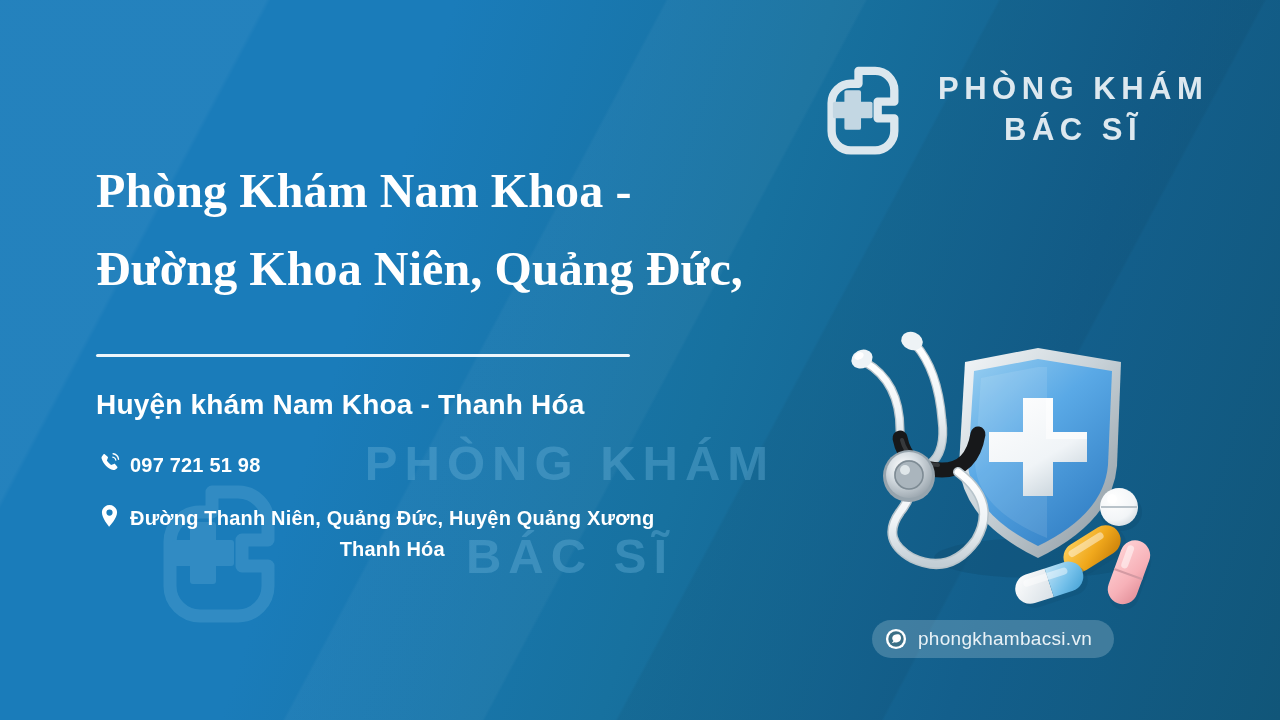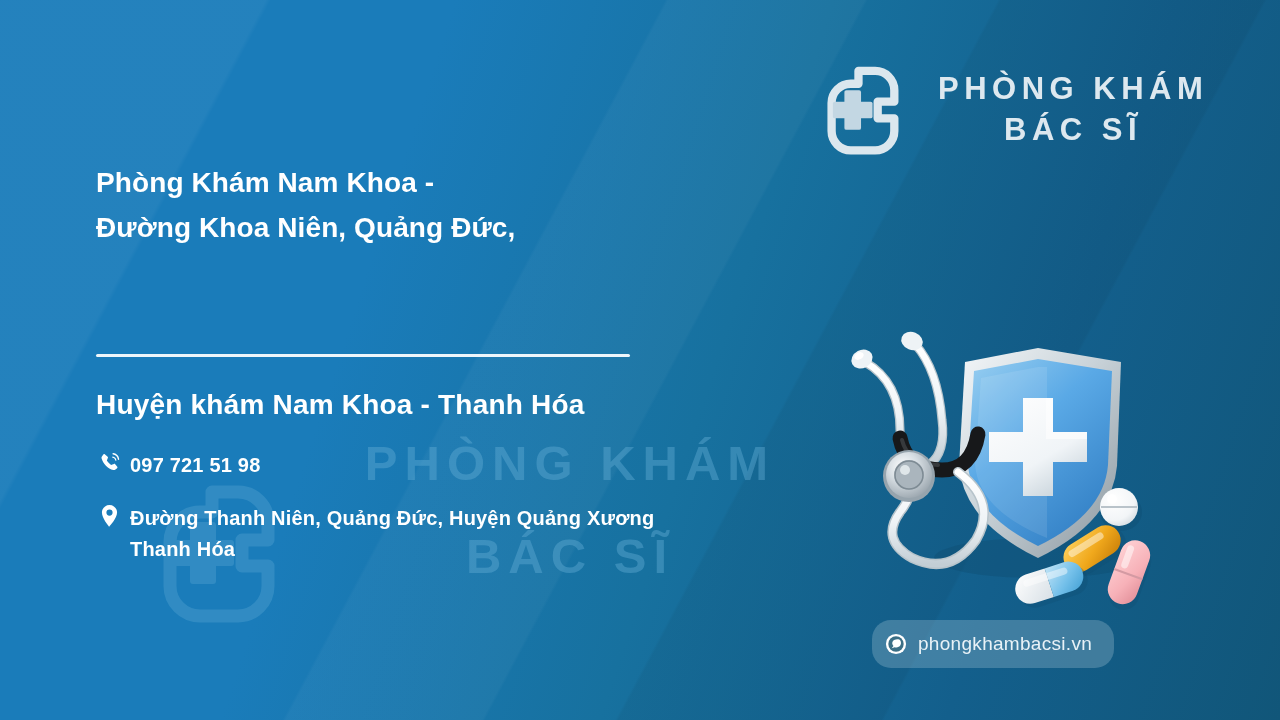--- a/index.html
+++ b/index.html
@@ -64,13 +64,14 @@
   .headline {
     position: absolute;
     left: 96px;
-    top: 160px;
+    top: 152px;
     width: 760px;
     color: #ffffff;
-    font-size: 28px;
+    font-size: 48px;
     font-weight: 700;
     line-height: 1.62;
     letter-spacing: 0.1px;
+    font-family: Liberation Serif, serif;
   }
   .headline div { white-space: nowrap; }
 

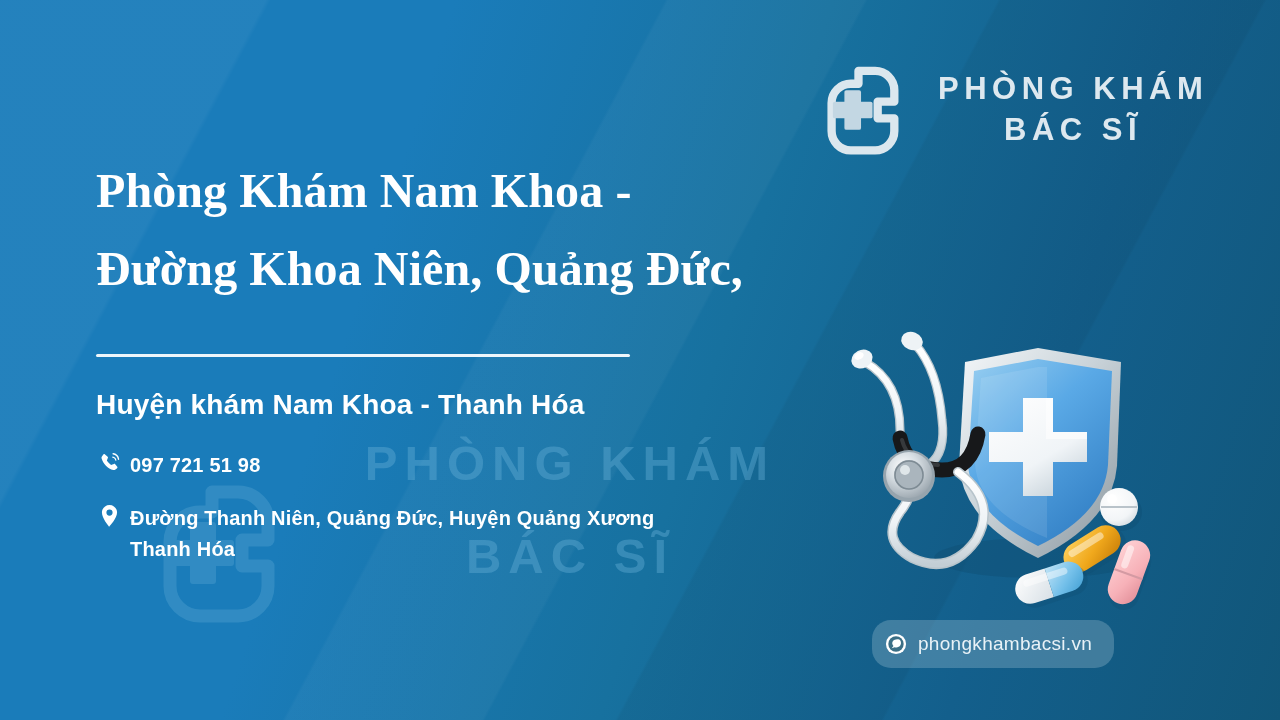--- a/index.html
+++ b/index.html
@@ -122,6 +122,7 @@
     line-height: 1.55;
     letter-spacing: 0.2px;
     padding-left: 8px;
+    text-align: center;
   }
   .ctext .addr2 { display: block; }
 

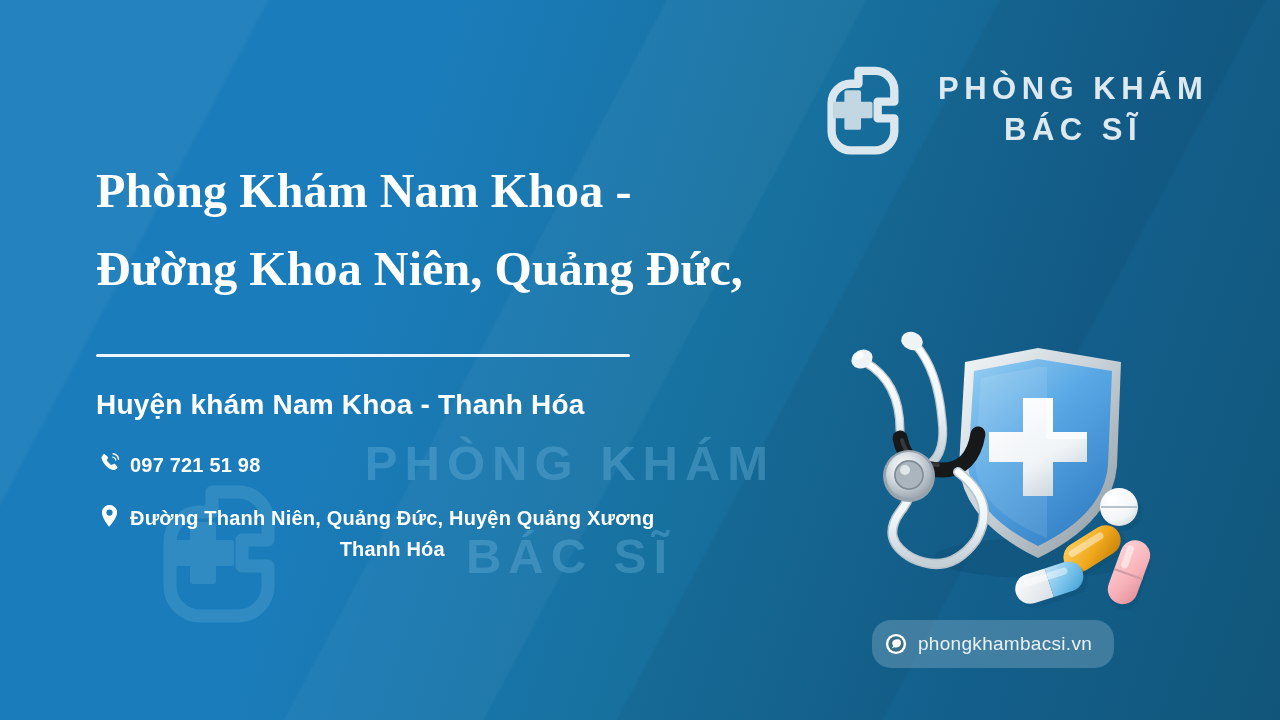--- a/index.html
+++ b/index.html
@@ -152,7 +152,7 @@
     position: absolute;
     left: 872px;
     top: 620px;
-    height: 48px;
+    height: 38px;
     padding: 0 22px 0 13px;
     border-radius: 19px;
     background: rgba(226,240,246,0.22);

